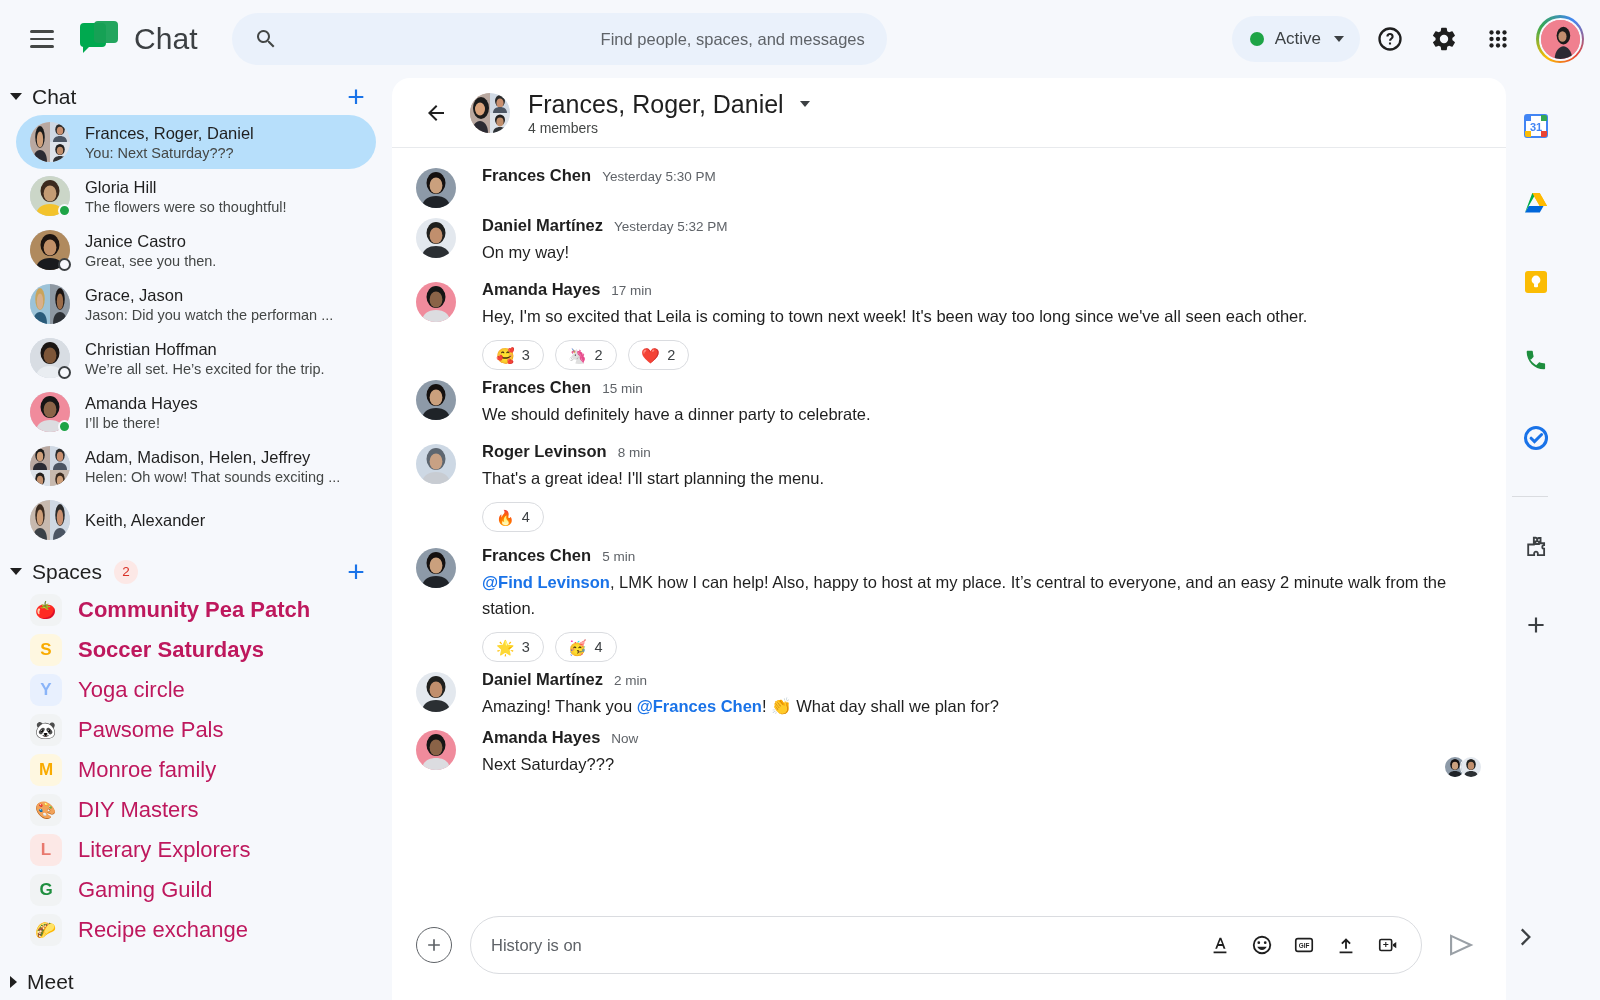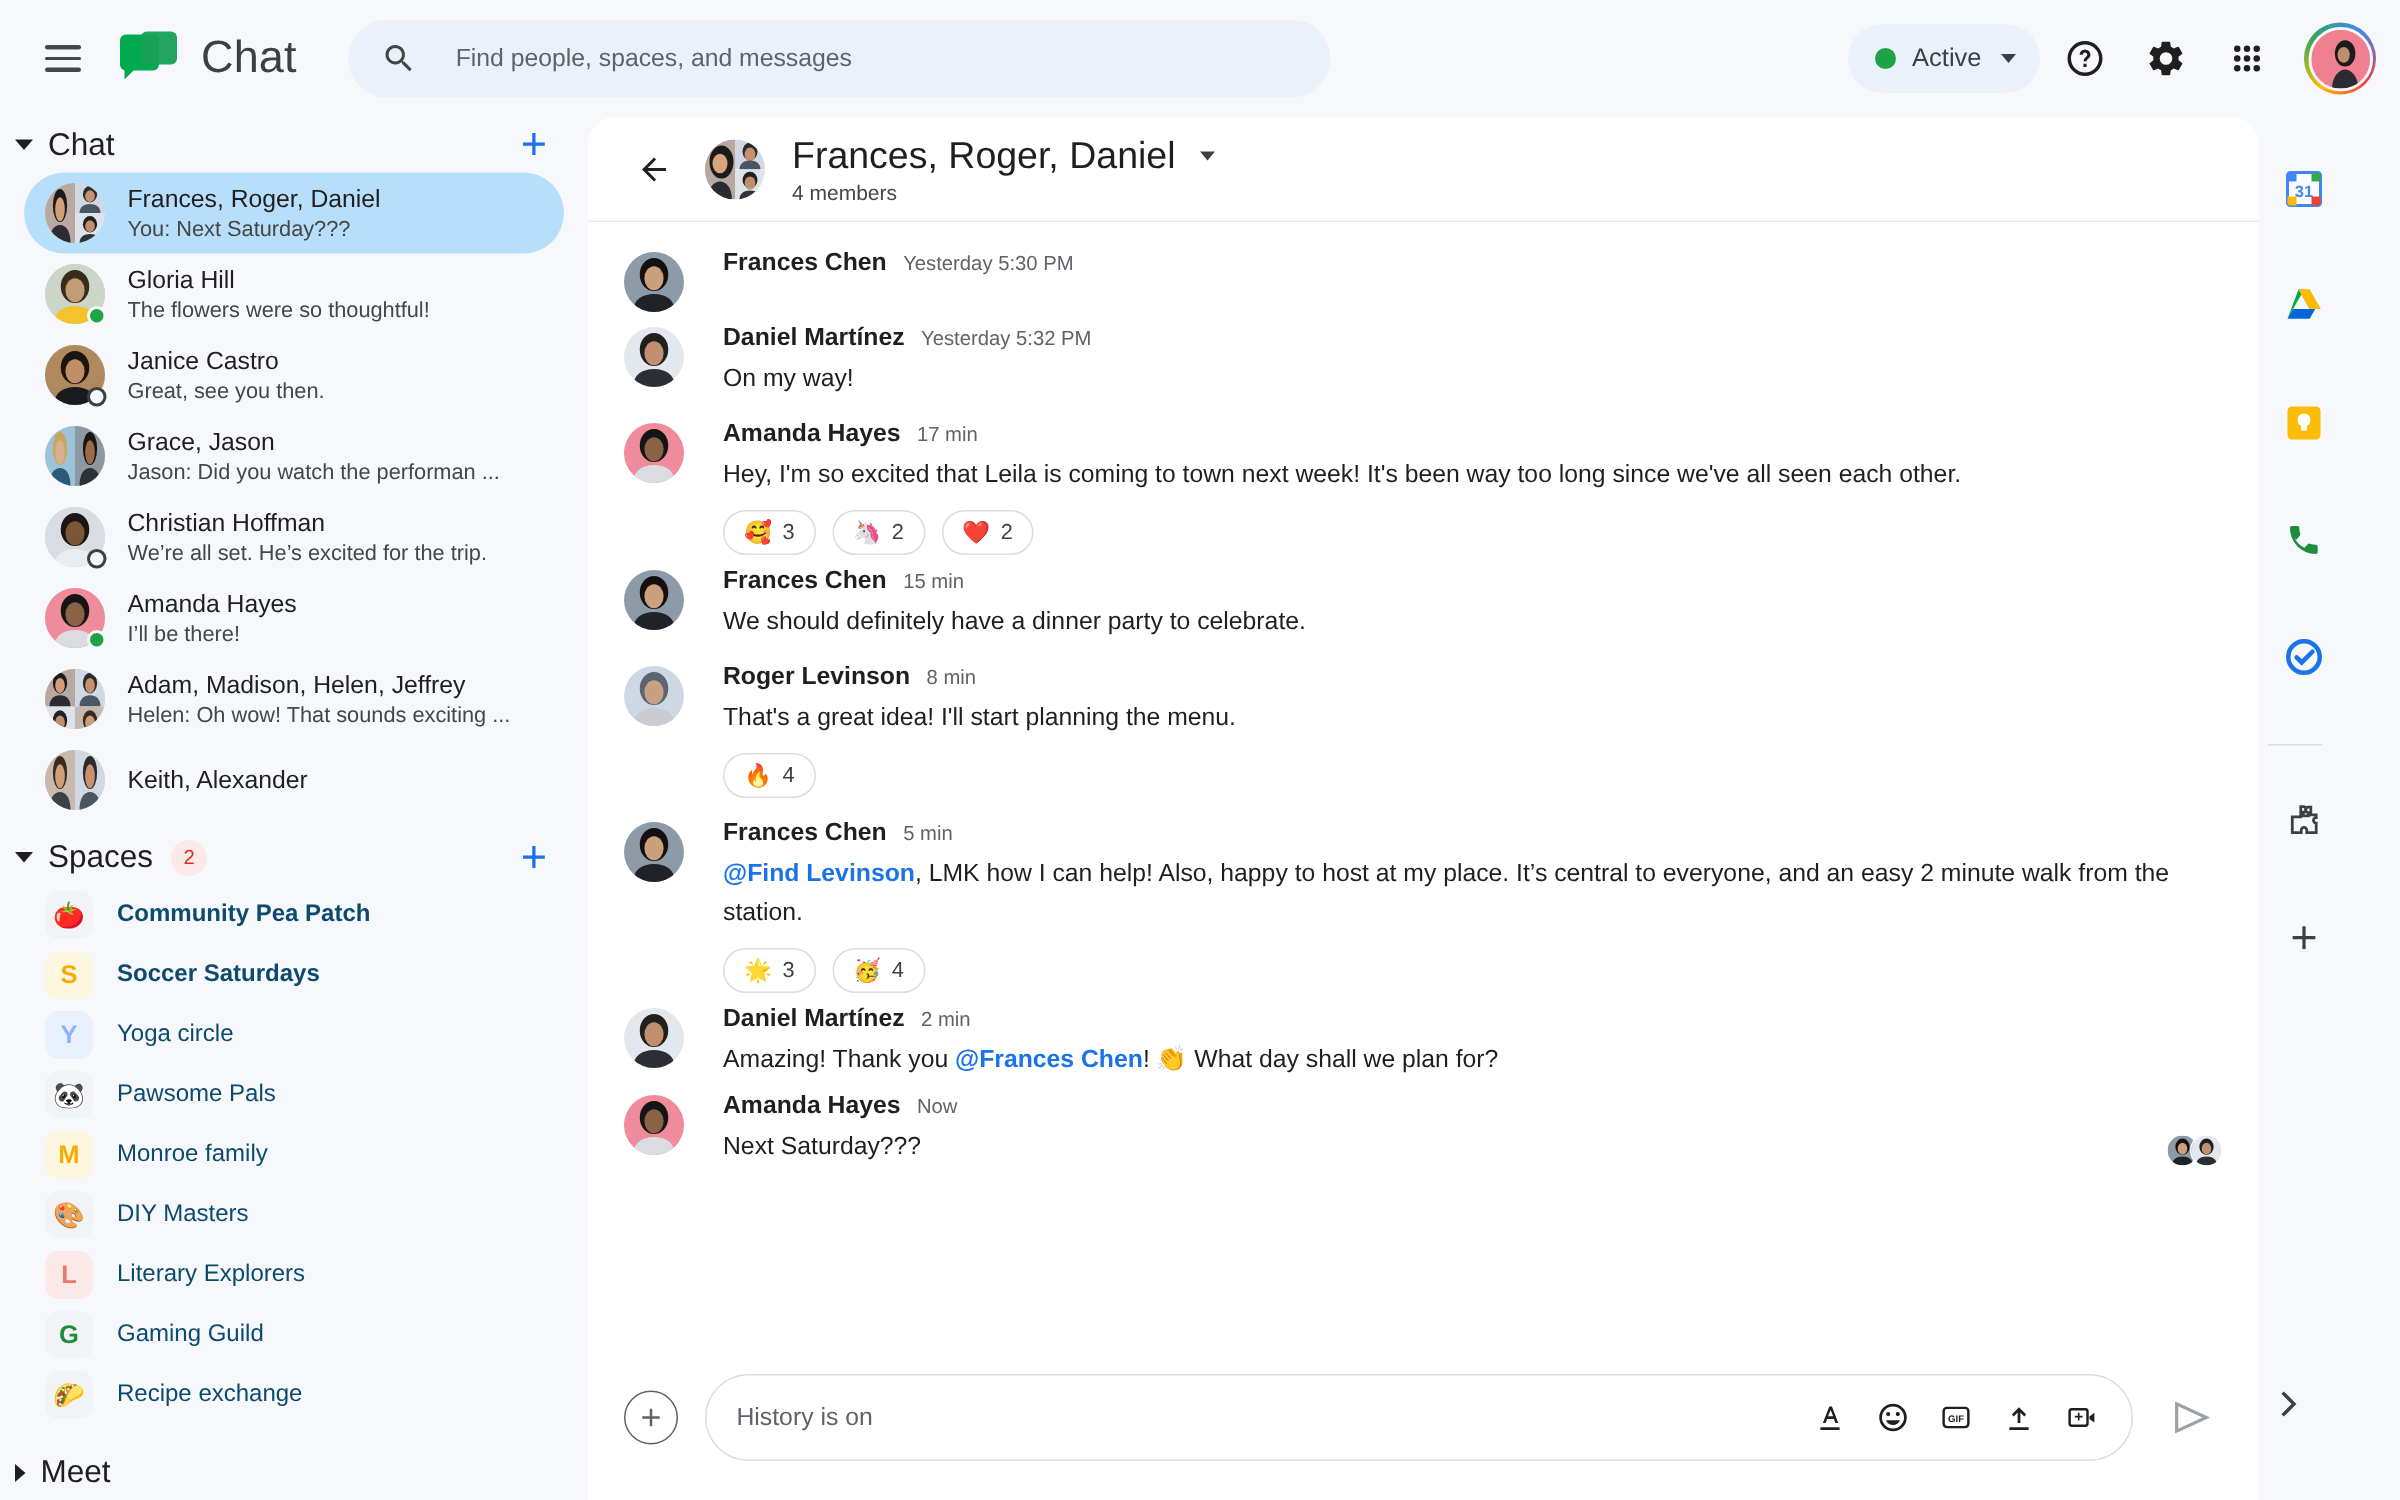--- a/index.html
+++ b/index.html
@@ -31,7 +31,7 @@
                display: flex; align-items: center; padding: 0 22px; cursor: text; }
   .searchbox .magn { flex: 0 0 24px; height: 24px; margin-right: 26px; }
   .searchbox input { border: none; outline: none; background: transparent; font-size: 16.5px;
-               color: #444746; width: 100%; font-family: "Liberation Sans", sans-serif; }
+               color: #444746; width: 100%; font-family: "Liberation Sans", sans-serif; text-align: right; }
   .searchbox input::placeholder { color: #5f6368; }
 
   .topright { margin-left: auto; display: flex; align-items: center; gap: 6px; padding-right: 16px; }

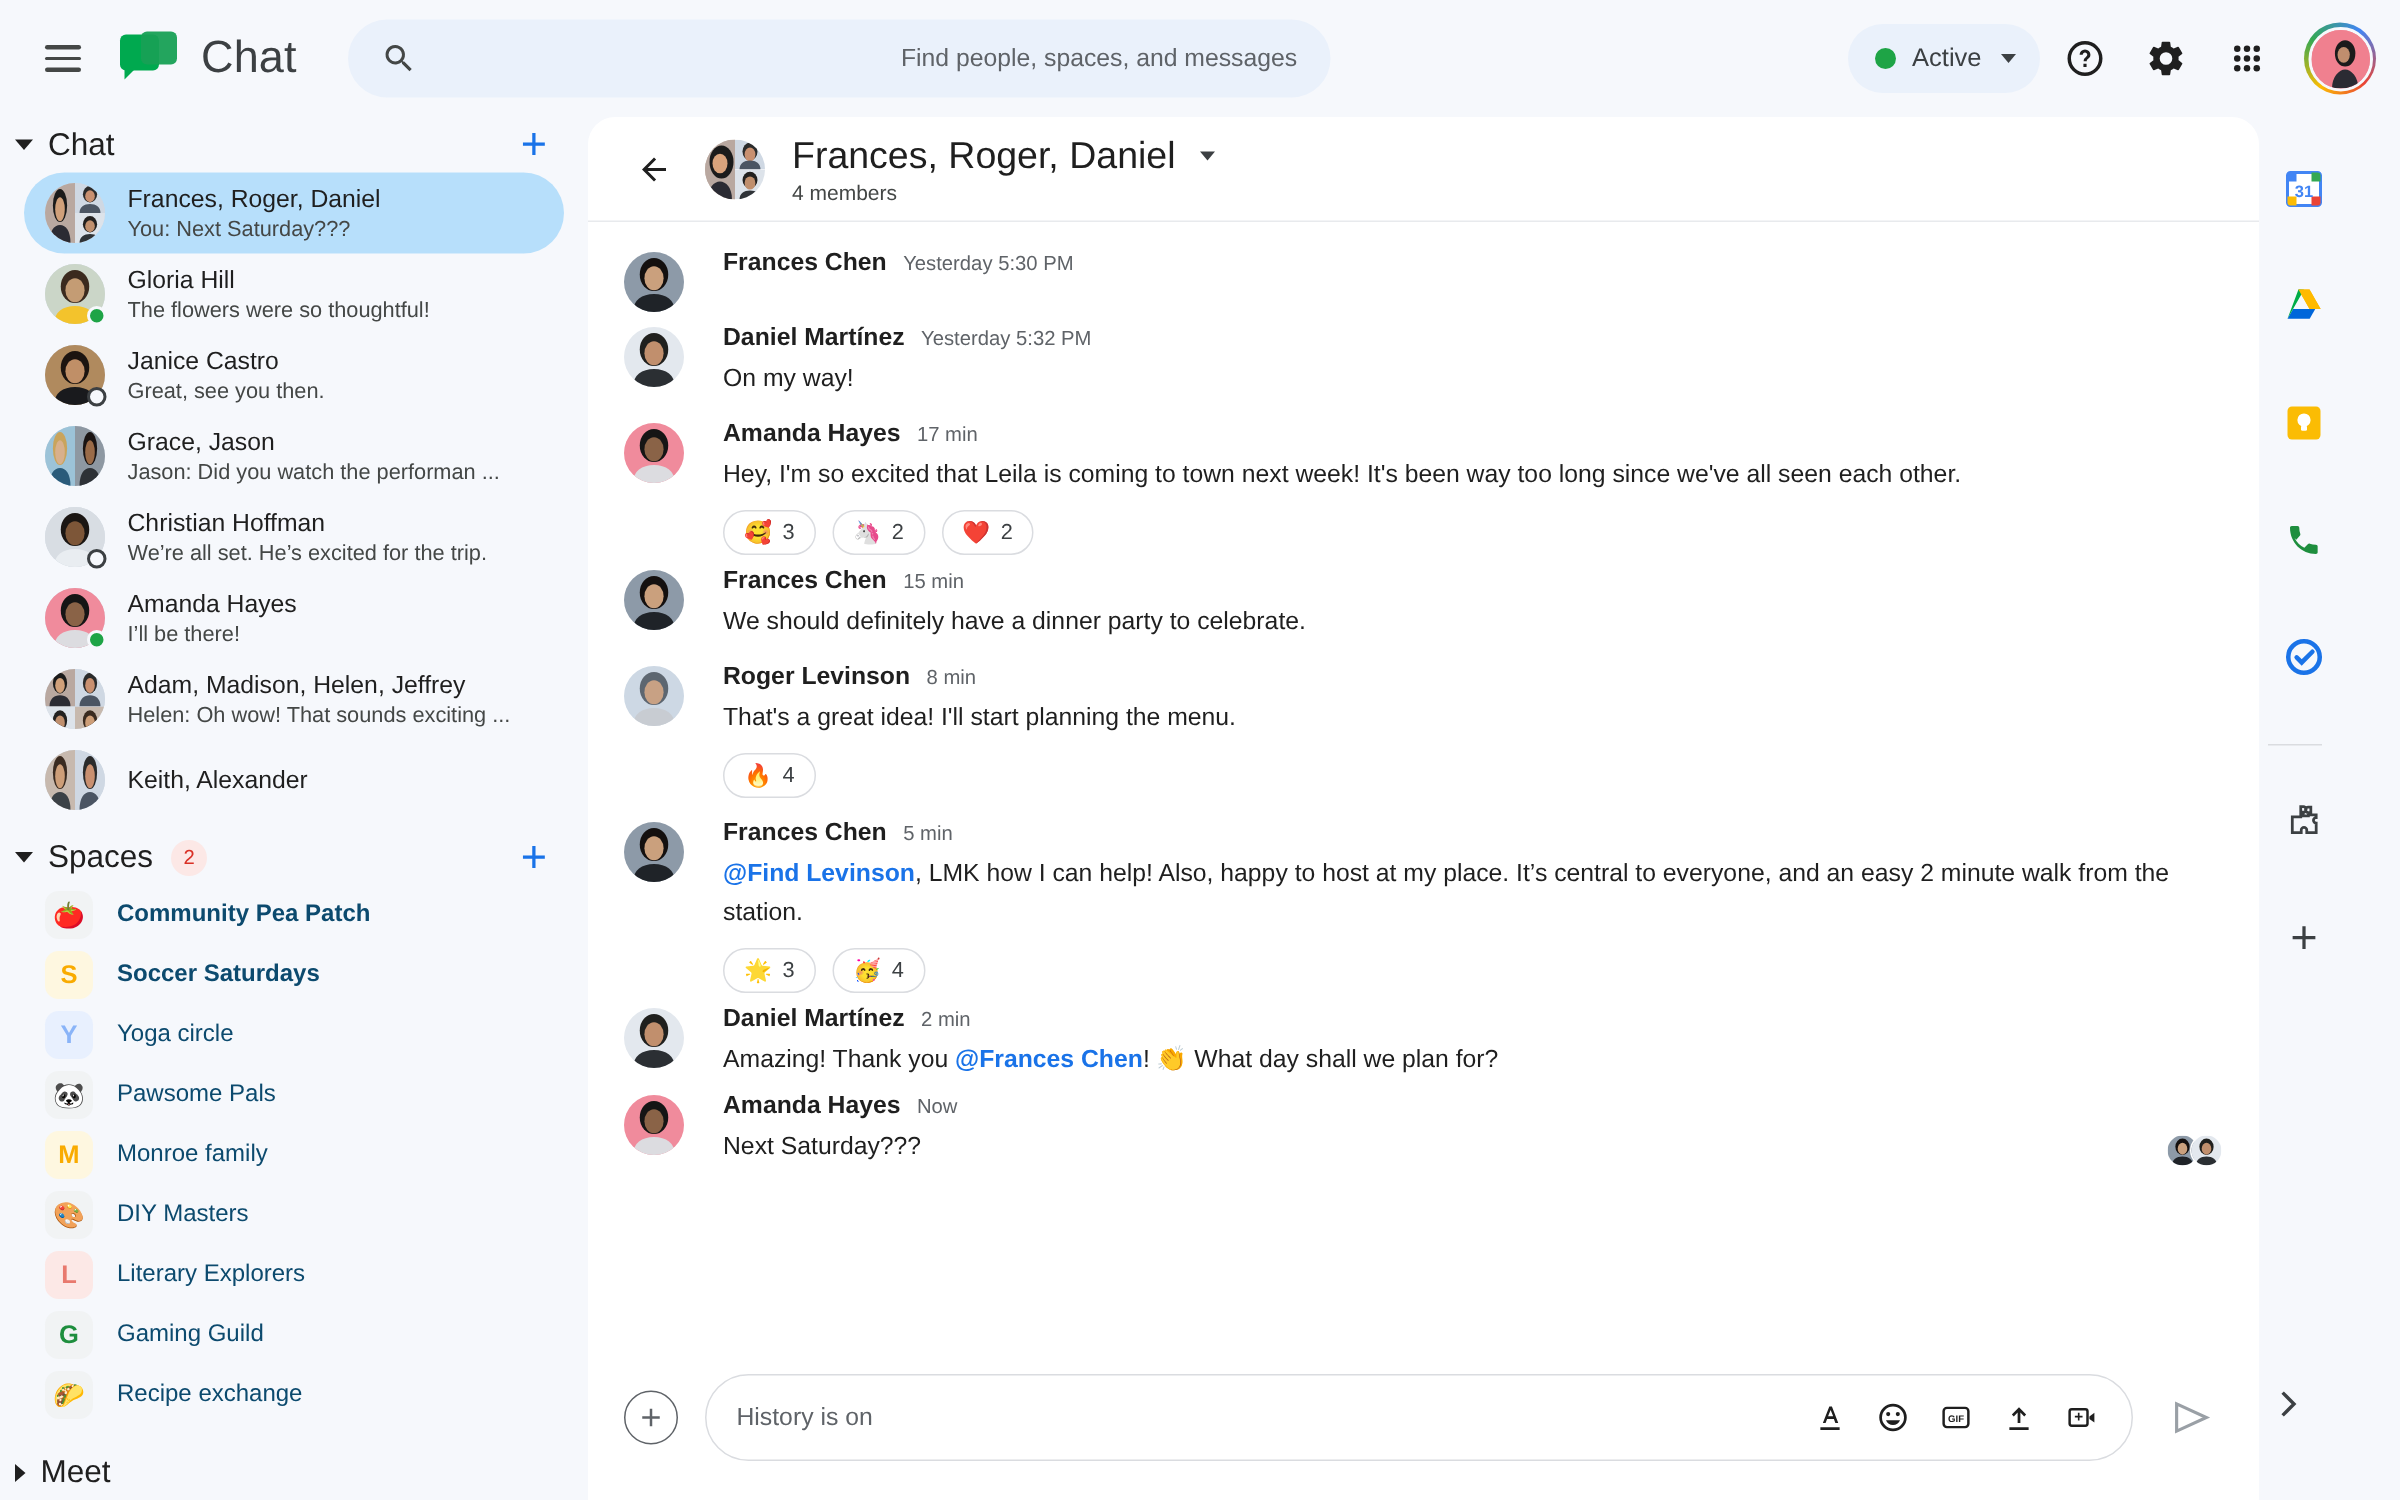--- a/index.html
+++ b/index.html
@@ -88,7 +88,7 @@
       border-radius: 24px; cursor: pointer; }
   .sp-icon { width: 32px; height: 32px; border-radius: 9px; display: flex; align-items: center;
       justify-content: center; font-size: 17px; flex: 0 0 32px; }
-  .sp-label { font-size: 16px; color: #0c4a6e; }
+  .sp-label { font-size: 22px; color: #be185d; }
   .sp-label.bold { font-weight: bold; }
 
   

